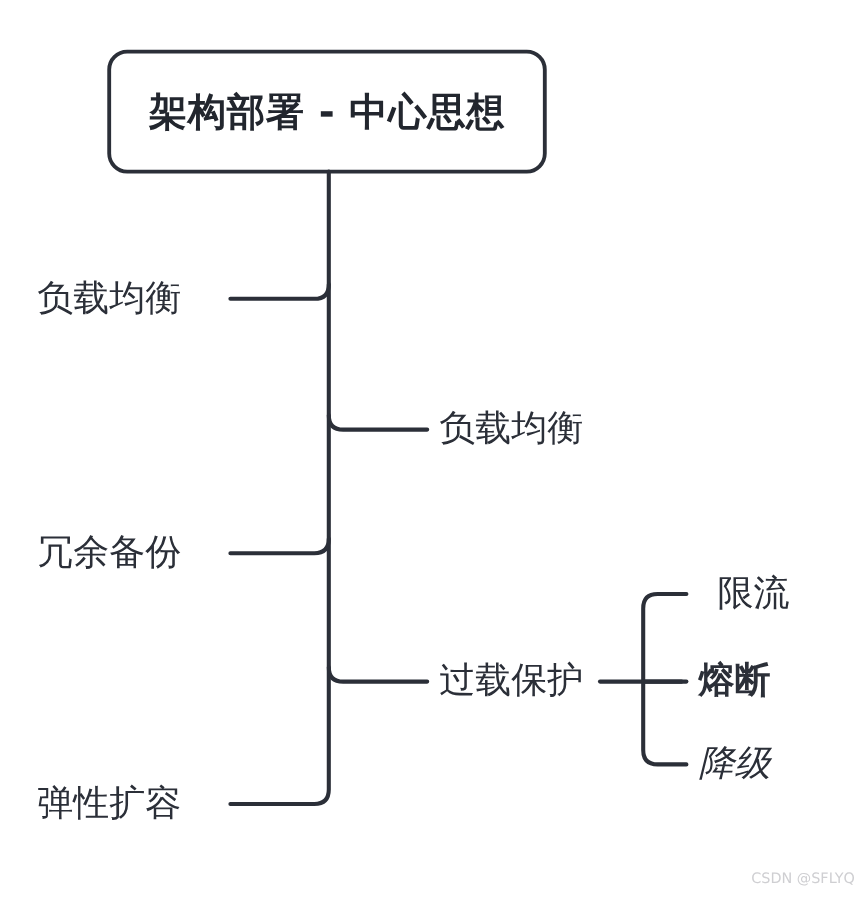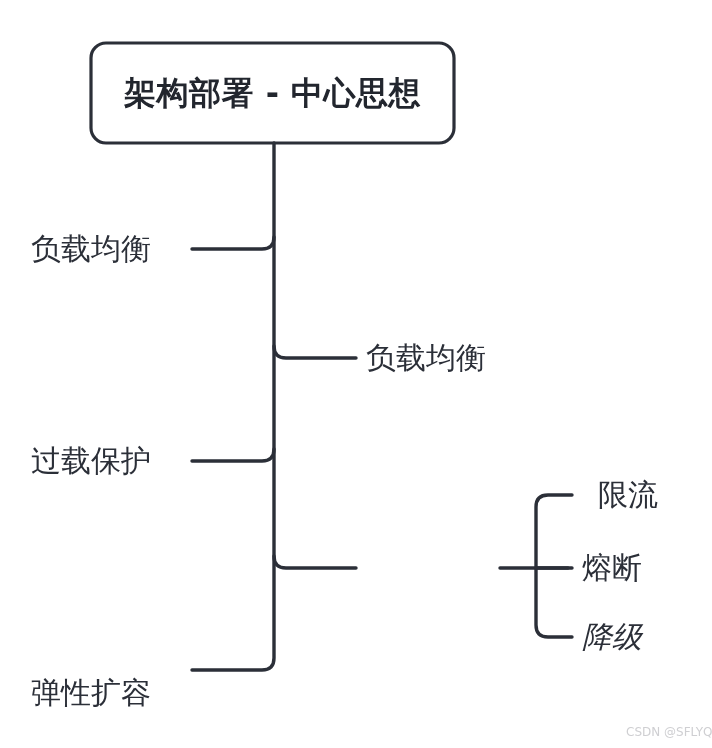--- a/index.html
+++ b/index.html
@@ -90,7 +90,7 @@
 
   <div class="node-text right-aligned" style="left: 0px; top: 234px; width: 182px;">负载均衡</div>
 
-  <div class="node-text right-aligned" style="left: 0px; top: 446px; width: 182px;">过载保护</div>
+  <div class="node-text right-aligned" style="left: 0px; top: 446px; width: 182px;">冗余备份</div>
 
   <div class="node-text right-aligned" style="left: 0px; top: 655px; width: 182px; margin-top: 23px;">弹性扩容</div>
 

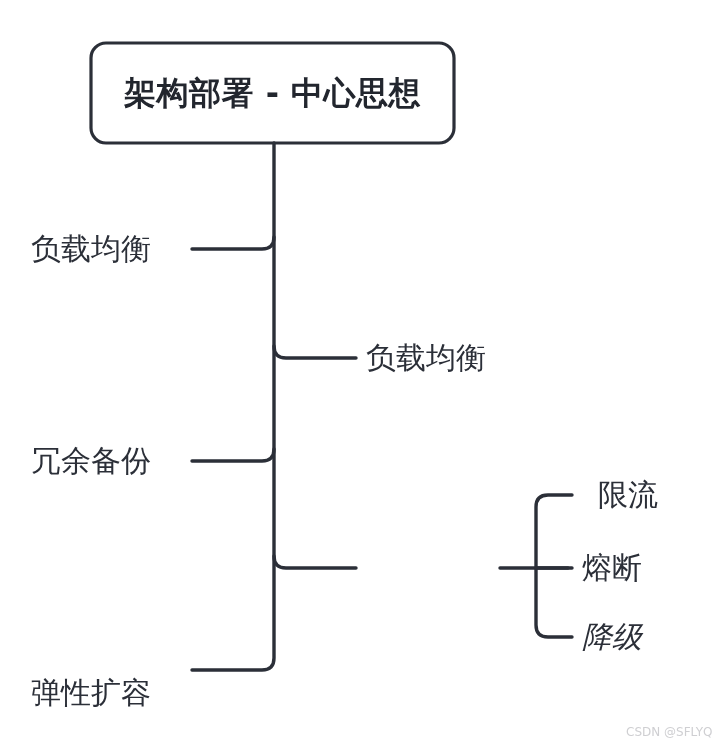--- a/index.html
+++ b/index.html
@@ -96,6 +96,7 @@
 
   <div class="node-text" style="left: 366px; top: 343px;">负载均衡</div>
 
+  <div class="node-text" style="left: 366px; top: 553px;">过载保护</div>
 
   <div class="node-text" style="left: 598px; top: 480px;">限流</div>
 

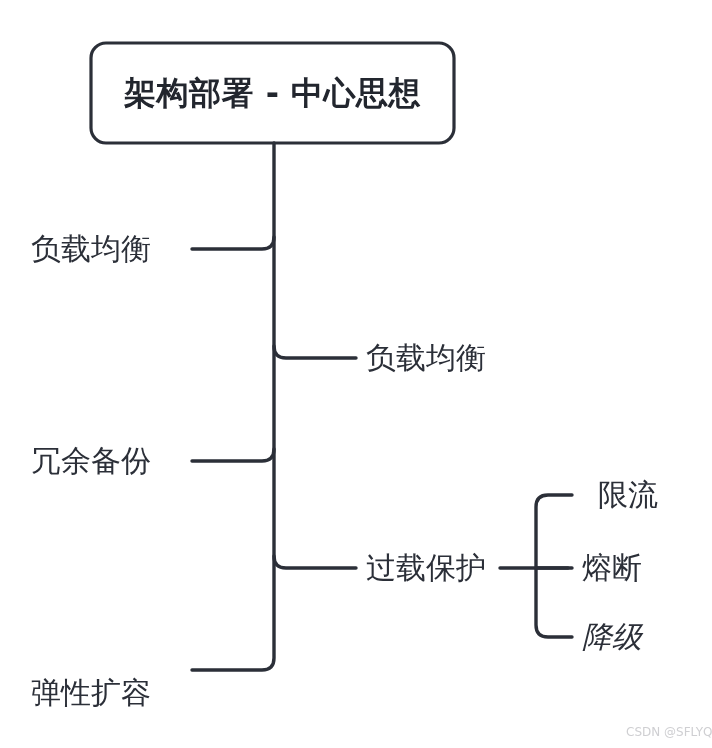--- a/index.html
+++ b/index.html
@@ -100,7 +100,7 @@
 
   <div class="node-text" style="left: 598px; top: 480px;">限流</div>
 
-  <div class="node-text" style="left: 582px; top: 553px;">熔断</div>
+  <div class="node-text" style="left: 582px; top: 553px; font-weight: bold;">熔断</div>
 
   <div class="node-text" style="left: 582px; top: 622px; font-style: italic;">降级</div>
 

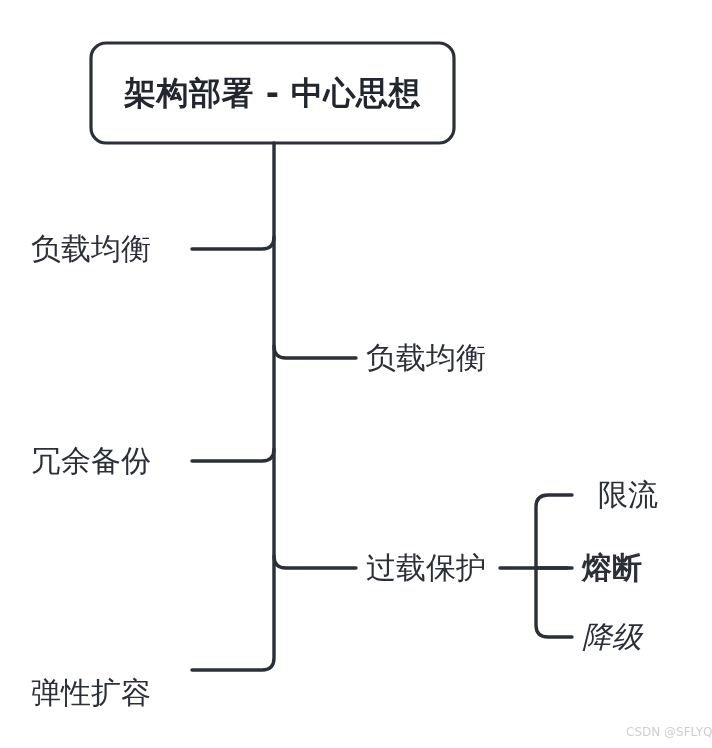--- a/index.html
+++ b/index.html
@@ -92,7 +92,7 @@
 
   <div class="node-text right-aligned" style="left: 0px; top: 446px; width: 182px;">冗余备份</div>
 
-  <div class="node-text right-aligned" style="left: 0px; top: 655px; width: 182px; margin-top: 23px;">弹性扩容</div>
+  <div class="node-text right-aligned" style="left: 0px; top: 655px; width: 182px;">弹性扩容</div>
 
   <div class="node-text" style="left: 366px; top: 343px;">负载均衡</div>
 

